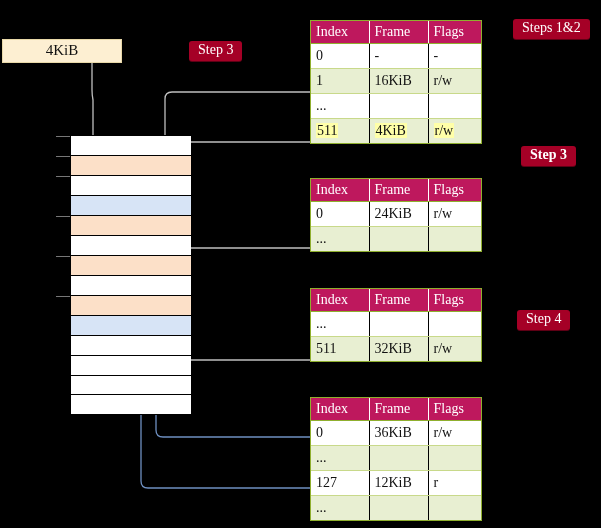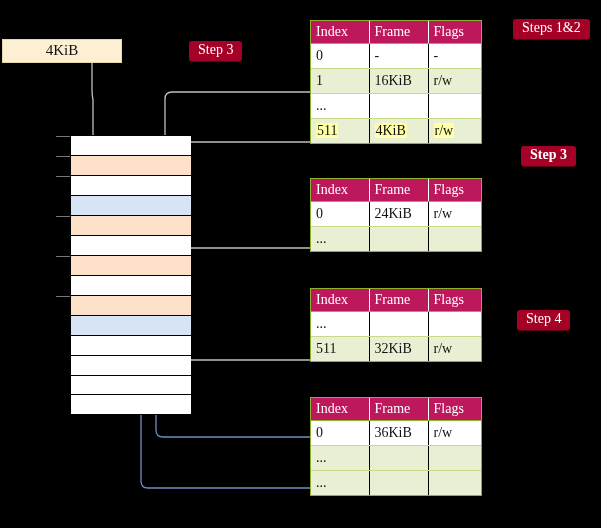--- a/index.html
+++ b/index.html
@@ -240,6 +240,11 @@
           <td></td>
           <td></td>
         </tr>
+        <tr class="row-plain">
+          <td>127</td>
+          <td>12KiB</td>
+          <td>r</td>
+        </tr>
         <tr class="row-tint">
           <td>...</td>
           <td></td>

